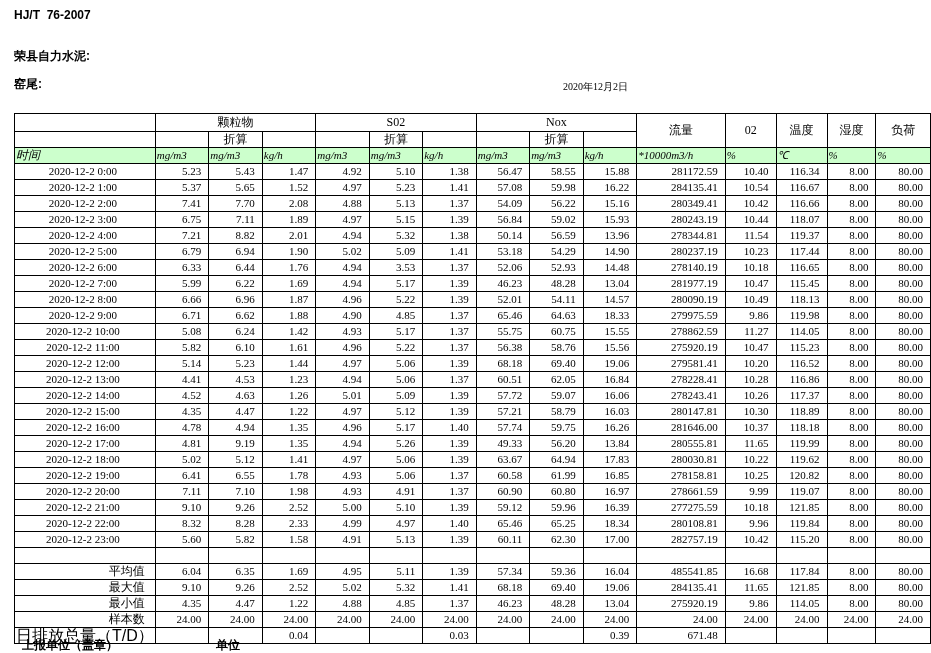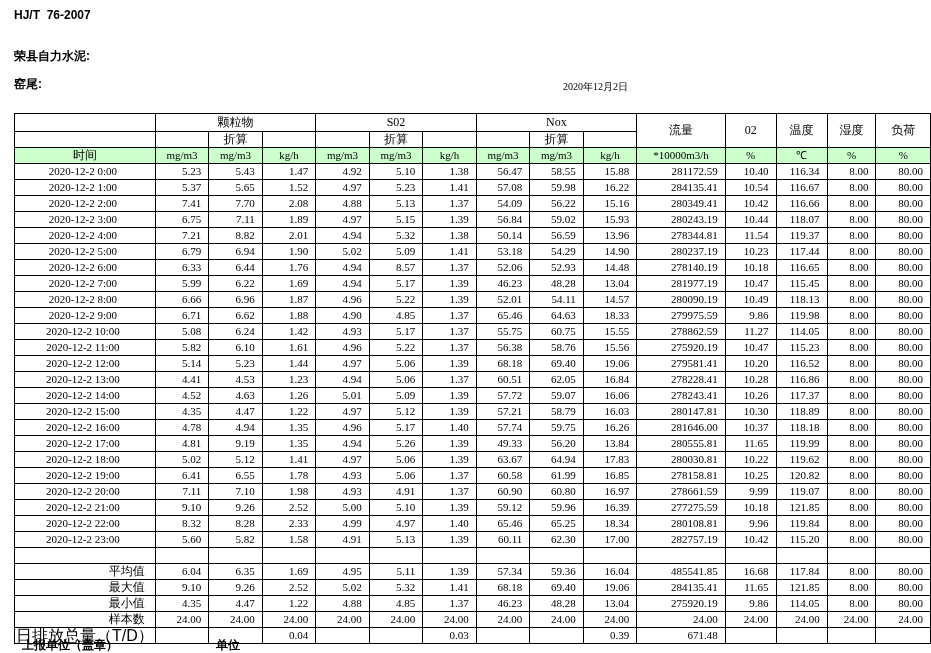--- a/index.html
+++ b/index.html
@@ -53,8 +53,9 @@
   }
   table.report tr.units td {
     background: var(--green, #ccffcc);
-    text-align: center;
+    text-align: left;
     font-size: 11px;
+    font-style: italic;
   }
   table.report tr.units td.time-hd { font-size: 12px; }
   table.report td.num  { text-align: right; padding-right: 7px; }

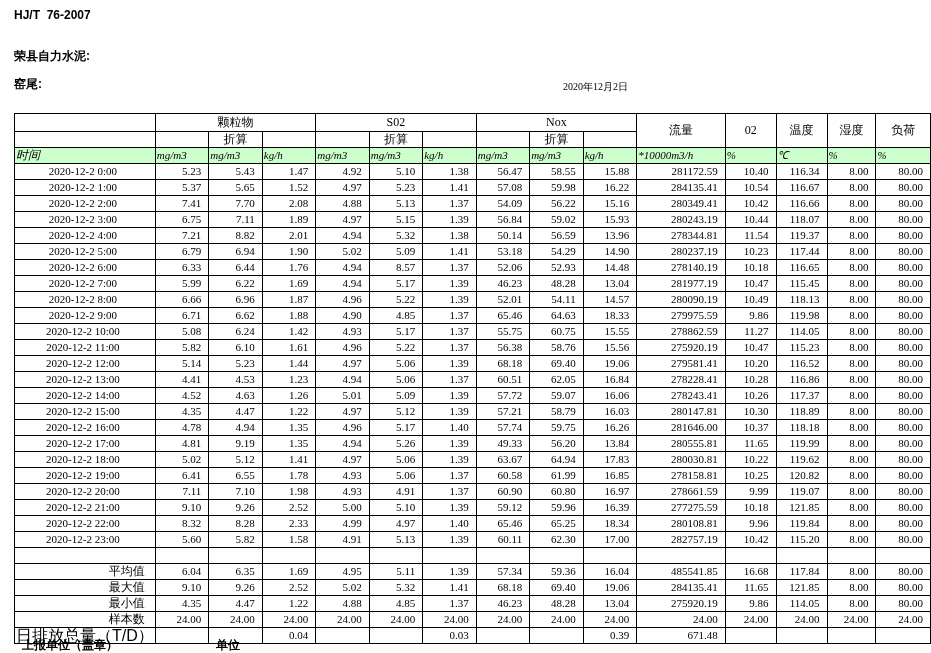--- a/index.html
+++ b/index.html
@@ -241,7 +241,7 @@
           <td class="num">6.44</td>
           <td class="num">1.76</td>
           <td class="num">4.94</td>
-          <td class="num">8.57</td>
+          <td class="num">3.53</td>
           <td class="num">1.37</td>
           <td class="num">52.06</td>
           <td class="num">52.93</td>

